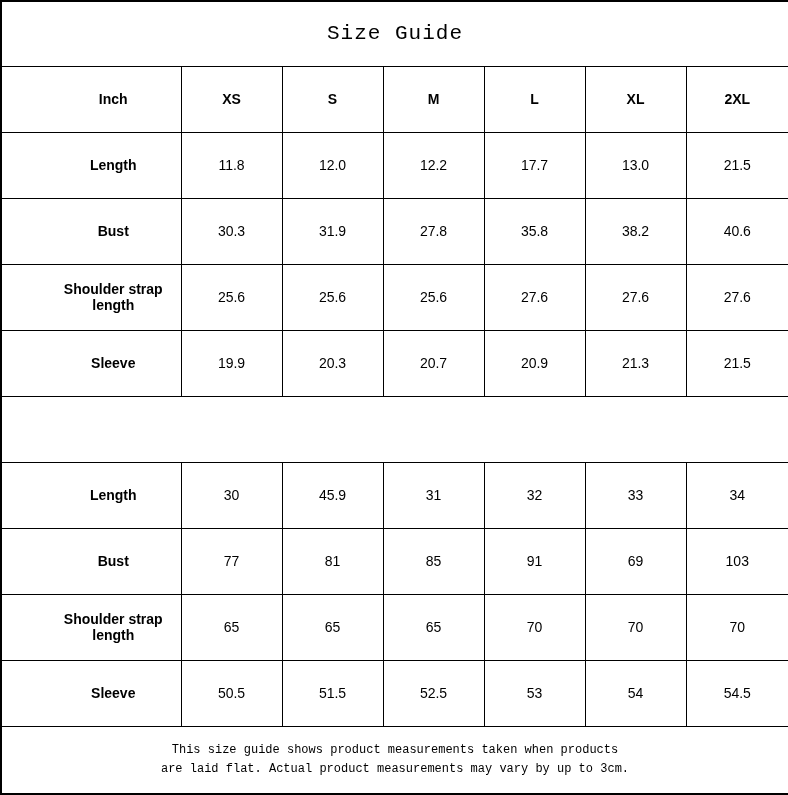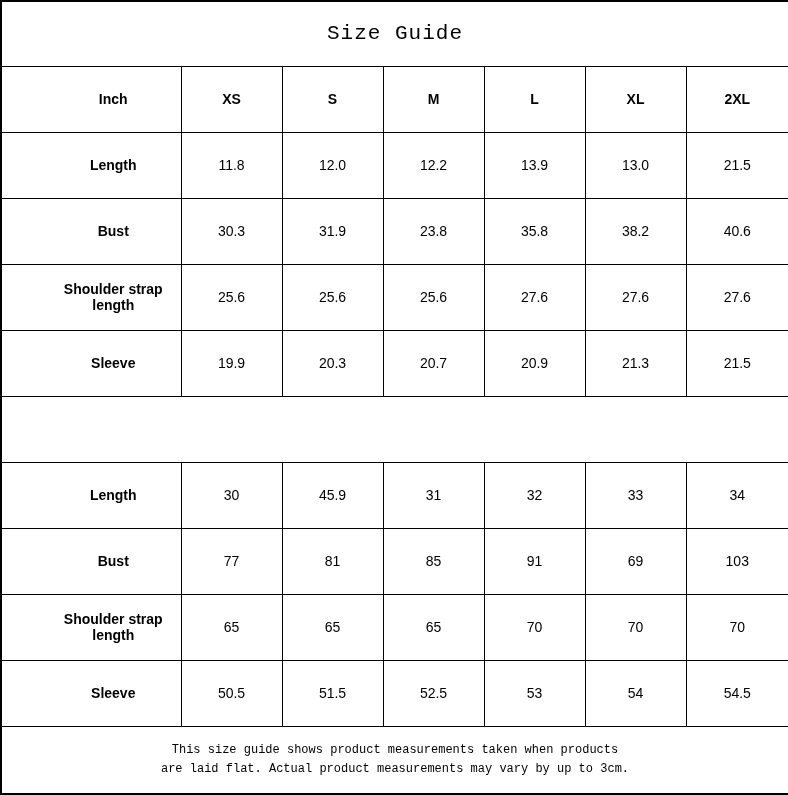--- a/index.html
+++ b/index.html
@@ -99,7 +99,7 @@
       <td>11.8</td>
       <td>12.0</td>
       <td>12.2</td>
-      <td>13.9</td>
+      <td>17.7</td>
       <td>13.0</td>
       <td>21.5</td>
     </tr>

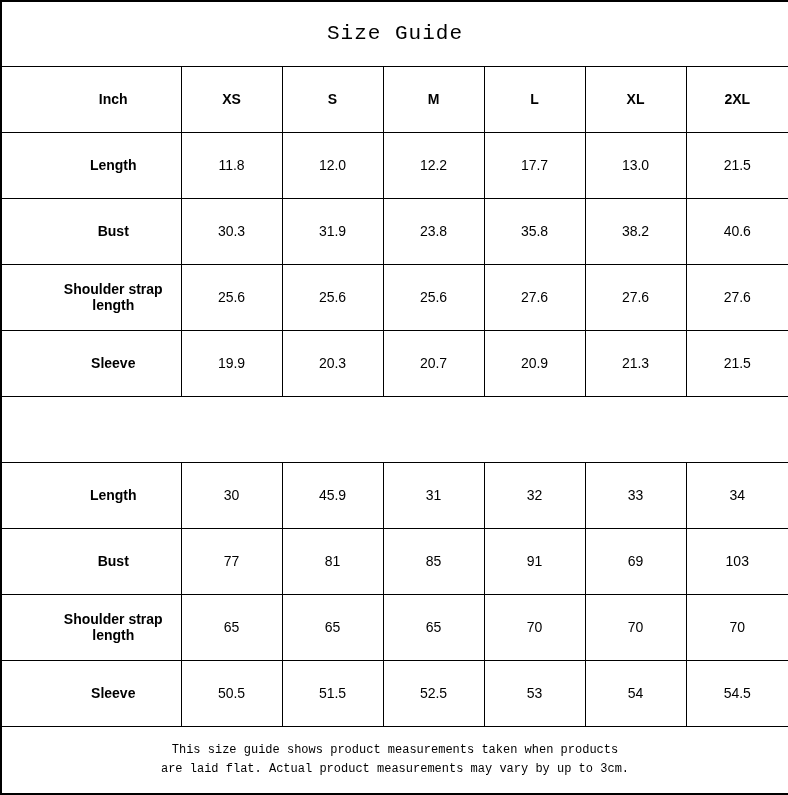--- a/index.html
+++ b/index.html
@@ -107,7 +107,7 @@
       <td class="row-label">Bust</td>
       <td>30.3</td>
       <td>31.9</td>
-      <td>23.8</td>
+      <td>27.8</td>
       <td>35.8</td>
       <td>38.2</td>
       <td>40.6</td>

